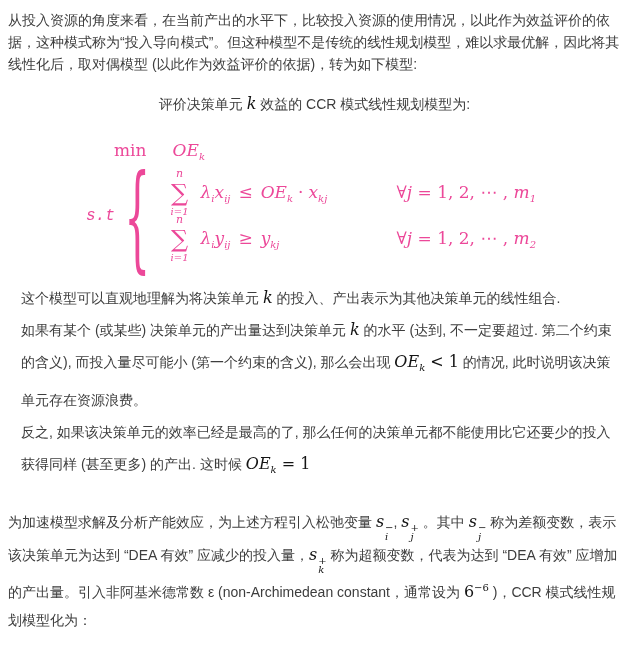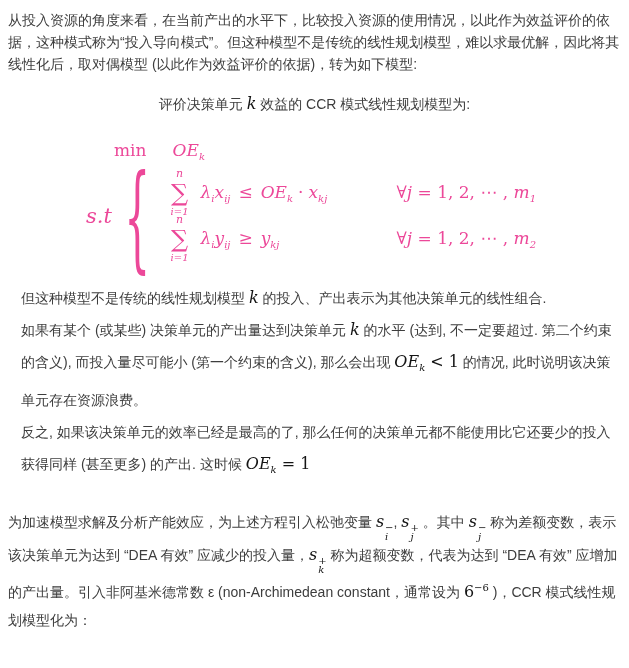--- a/index.html
+++ b/index.html
@@ -32,7 +32,7 @@
   .min-row { display:flex; align-items:baseline; margin-left:28px; font-size:17px; height:24px; }
   .min-row .obj { margin-left:26px; }
   .st-row { display:flex; align-items:center; margin-top:6px; }
-  .st { font-size:21px; width:34px; }
+  .st { font-size:16px; width:34px;font-family:Liberation Mono, monospace; }
   .brace { display:inline-block; font-size:48px; line-height:48px;
            transform:scale(0.85,2.4); transform-origin:center; margin:0 2px; font-weight:400; }
   .constraints { display:flex; flex-direction:column; margin-left:10px; }

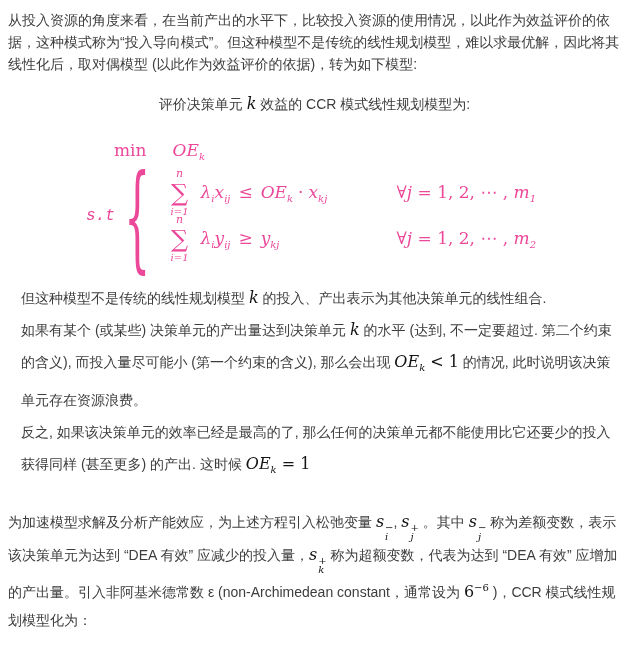--- a/index.html
+++ b/index.html
@@ -98,7 +98,7 @@
     </div>
   </div>
 
-  <p class="para quote first"><span>但这种模型不是传统的线性规划模型 </span><span class="imath">k</span><span> 的投入、产出表示为其他决策单元的线性组合.</span></p>
+  <p class="para quote first"><span>这个模型可以直观地理解为将决策单元 </span><span class="imath">k</span><span> 的投入、产出表示为其他决策单元的线性组合.</span></p>
 
   <p class="para quote"><span>如果有某个 (或某些) 决策单元的产出量达到决策单元 </span><span class="imath">k</span><span> 的水平 (达到, 不一定要超过. 第二个约束的含义), 而投入量尽可能小 (第一个约束的含义), 那么会出现 </span><span class="imath"><span>OE</span><sub>k</sub></span><span class="iu"> &lt; 1</span><span> 的情况, 此时说明该决策单元存在资源浪费。</span></p>
 

